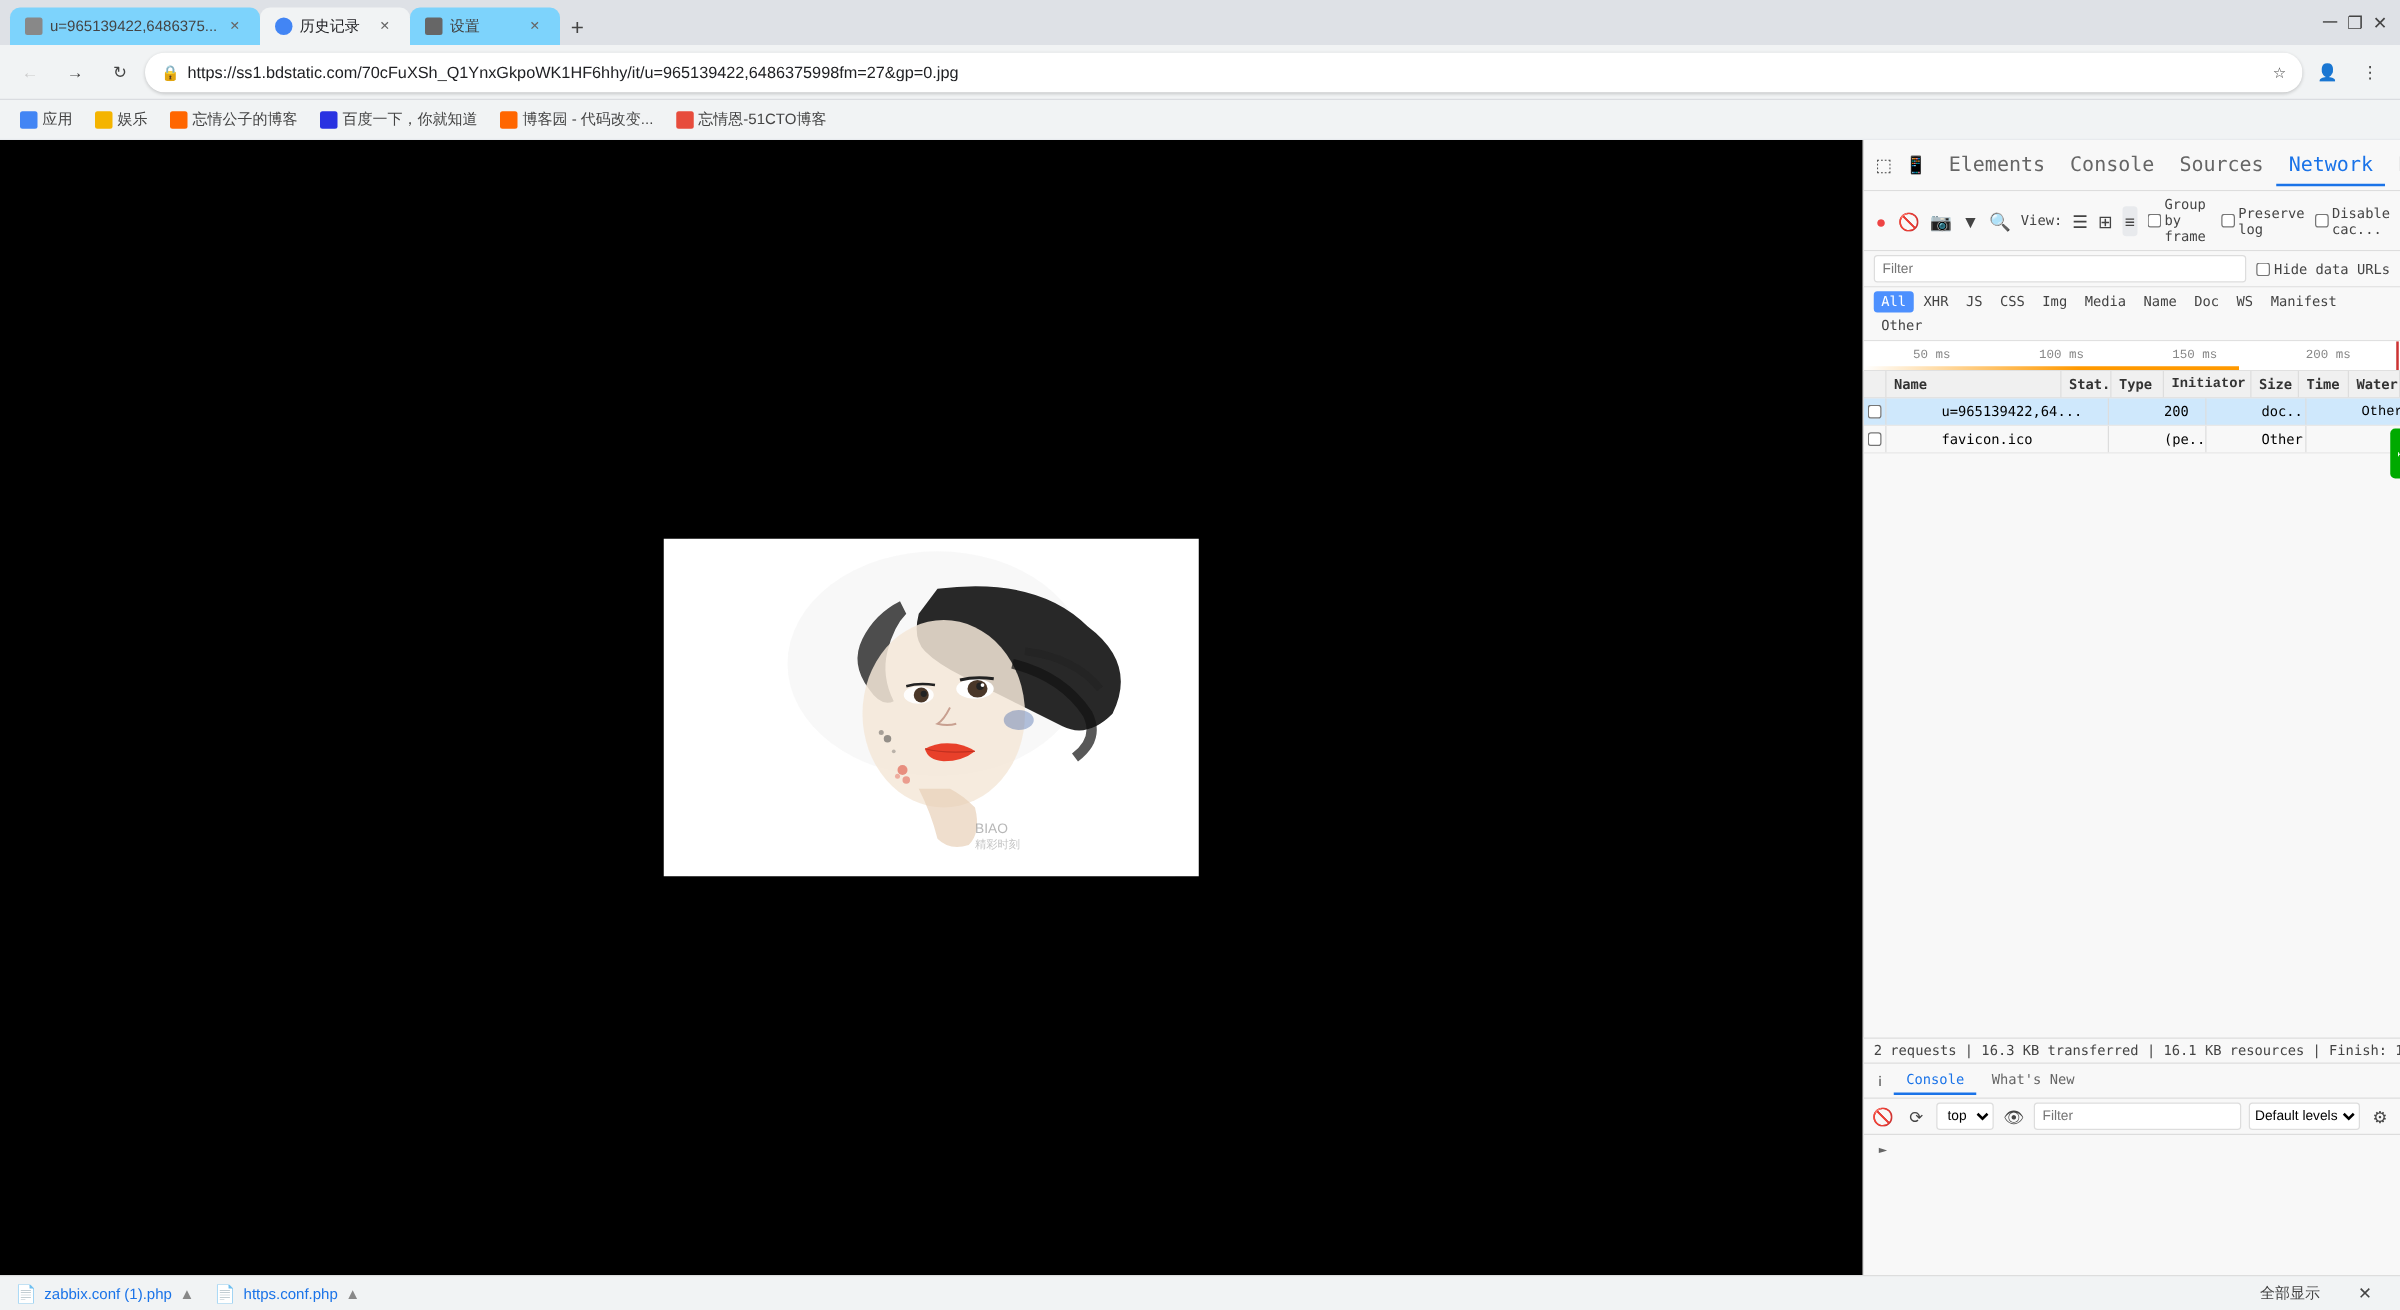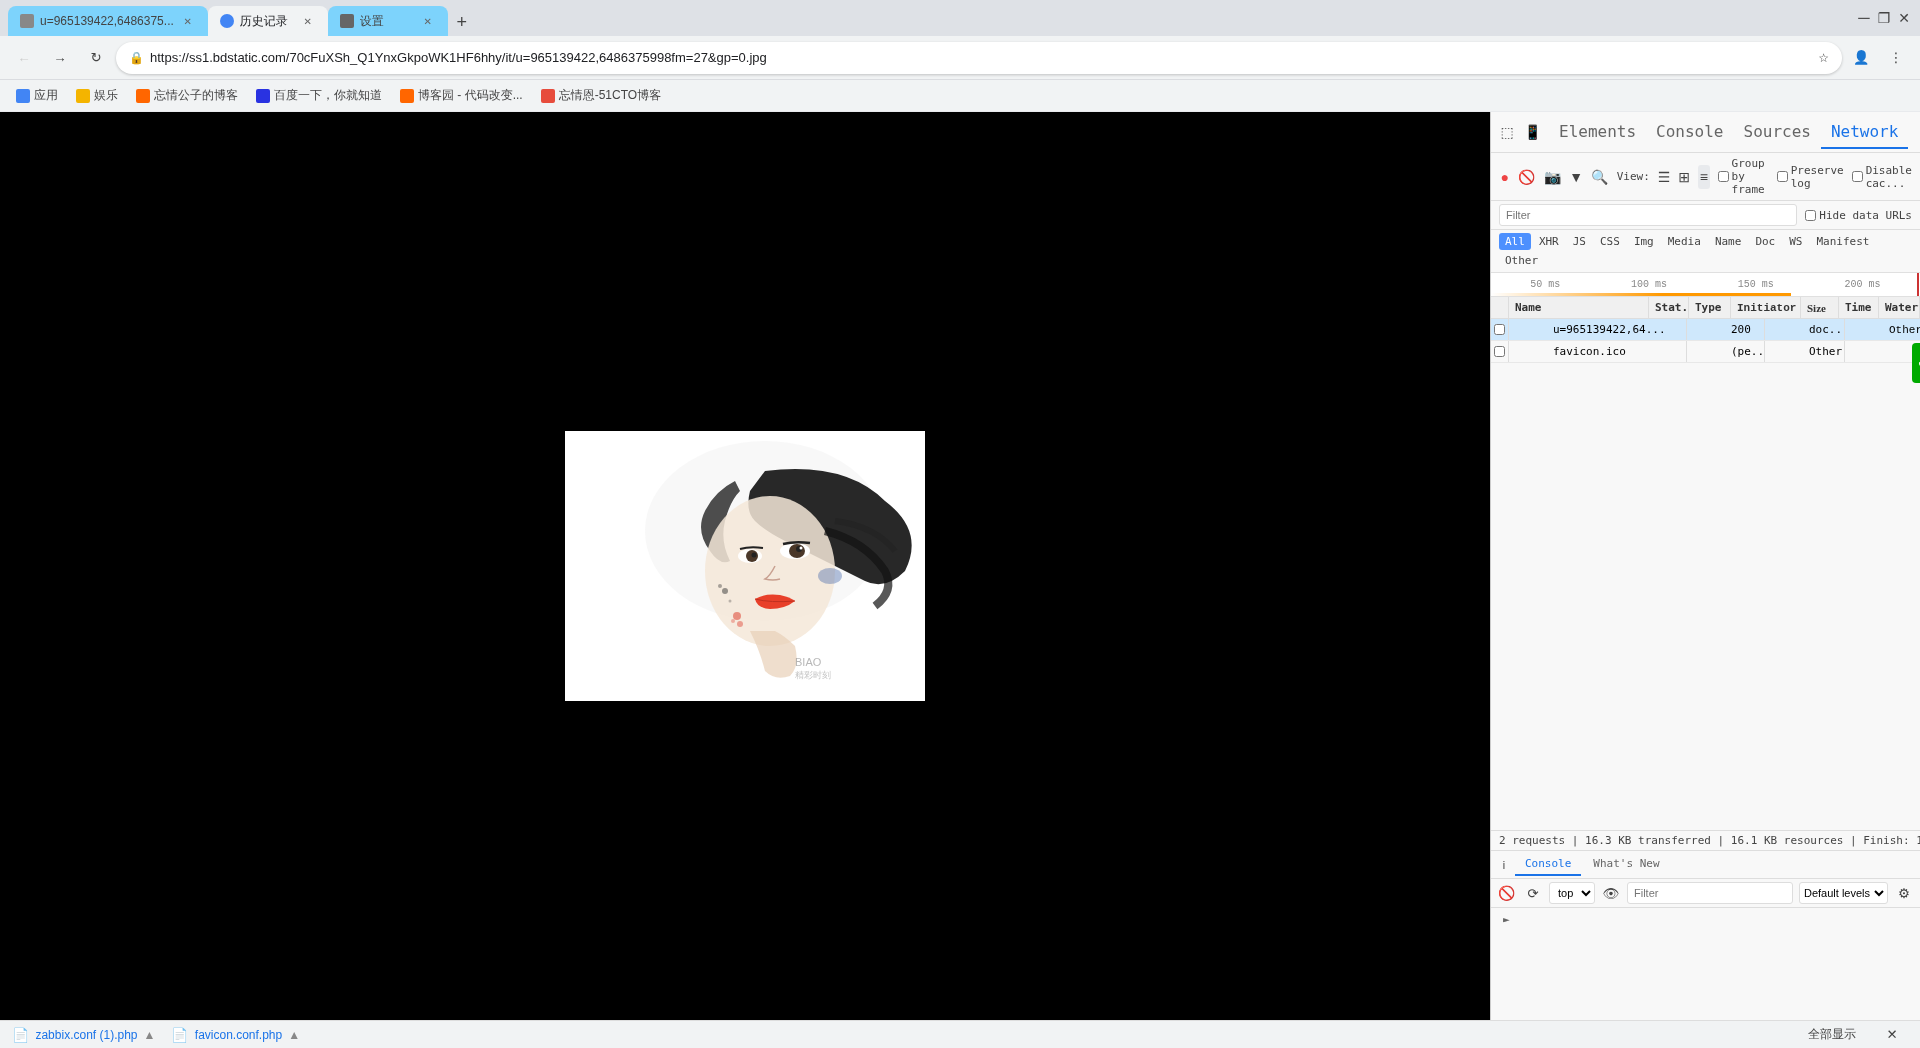--- a/index.html
+++ b/index.html
@@ -81,7 +81,7 @@
     .nt-col.status { width: 40px; }
     .nt-col.type { width: 42px; }
     .nt-col.initiator { width: 70px; font-family: Liberation Mono, monospace; }
-    .nt-col.size { width: 38px; font-family: Liberation Serif, serif; }
+    .nt-col.size { width: 38px; }
     .nt-col.time { width: 40px; }
     .nt-col.waterfall { flex: 1; }
     .nt-col.checkbox { width: 18px; padding: 0 2px; }

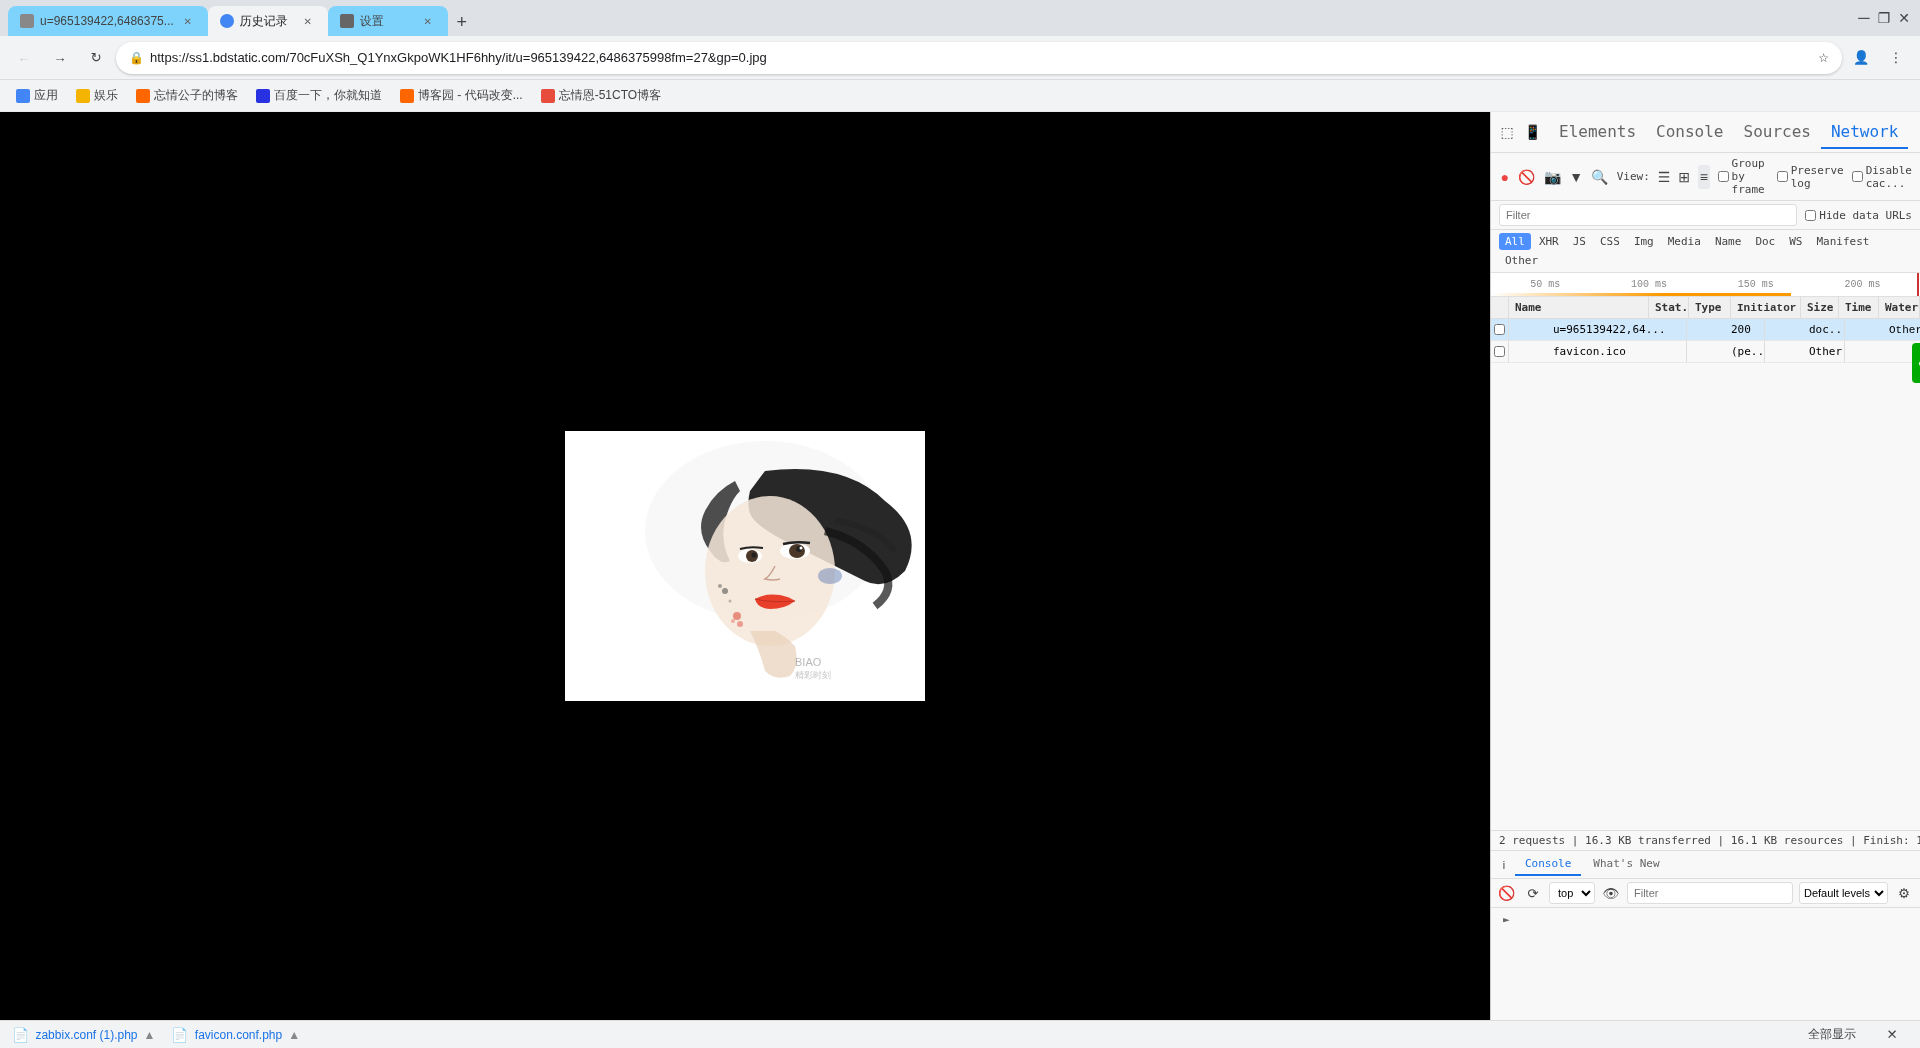--- a/index.html
+++ b/index.html
@@ -51,7 +51,7 @@
     
     .browser-content { flex: 1; background: #000; position: relative; overflow: hidden; }
     .image-container { position: absolute; top: 50%; left: 50%; transform: translate(-50%, -50%); }
-    .image-display { width: 360px; height: 270px; background: white; display: flex; align-items: center; justify-content: center; overflow: hidden; }
+    .image-display { width: 428px; height: 270px; background: white; display: flex; align-items: center; justify-content: center; overflow: hidden; }
 
     
     .devtools { width: 430px; background: #f8f8f8; border-left: 1px solid #ccc; display: flex; flex-direction: column; font-family: monospace; }

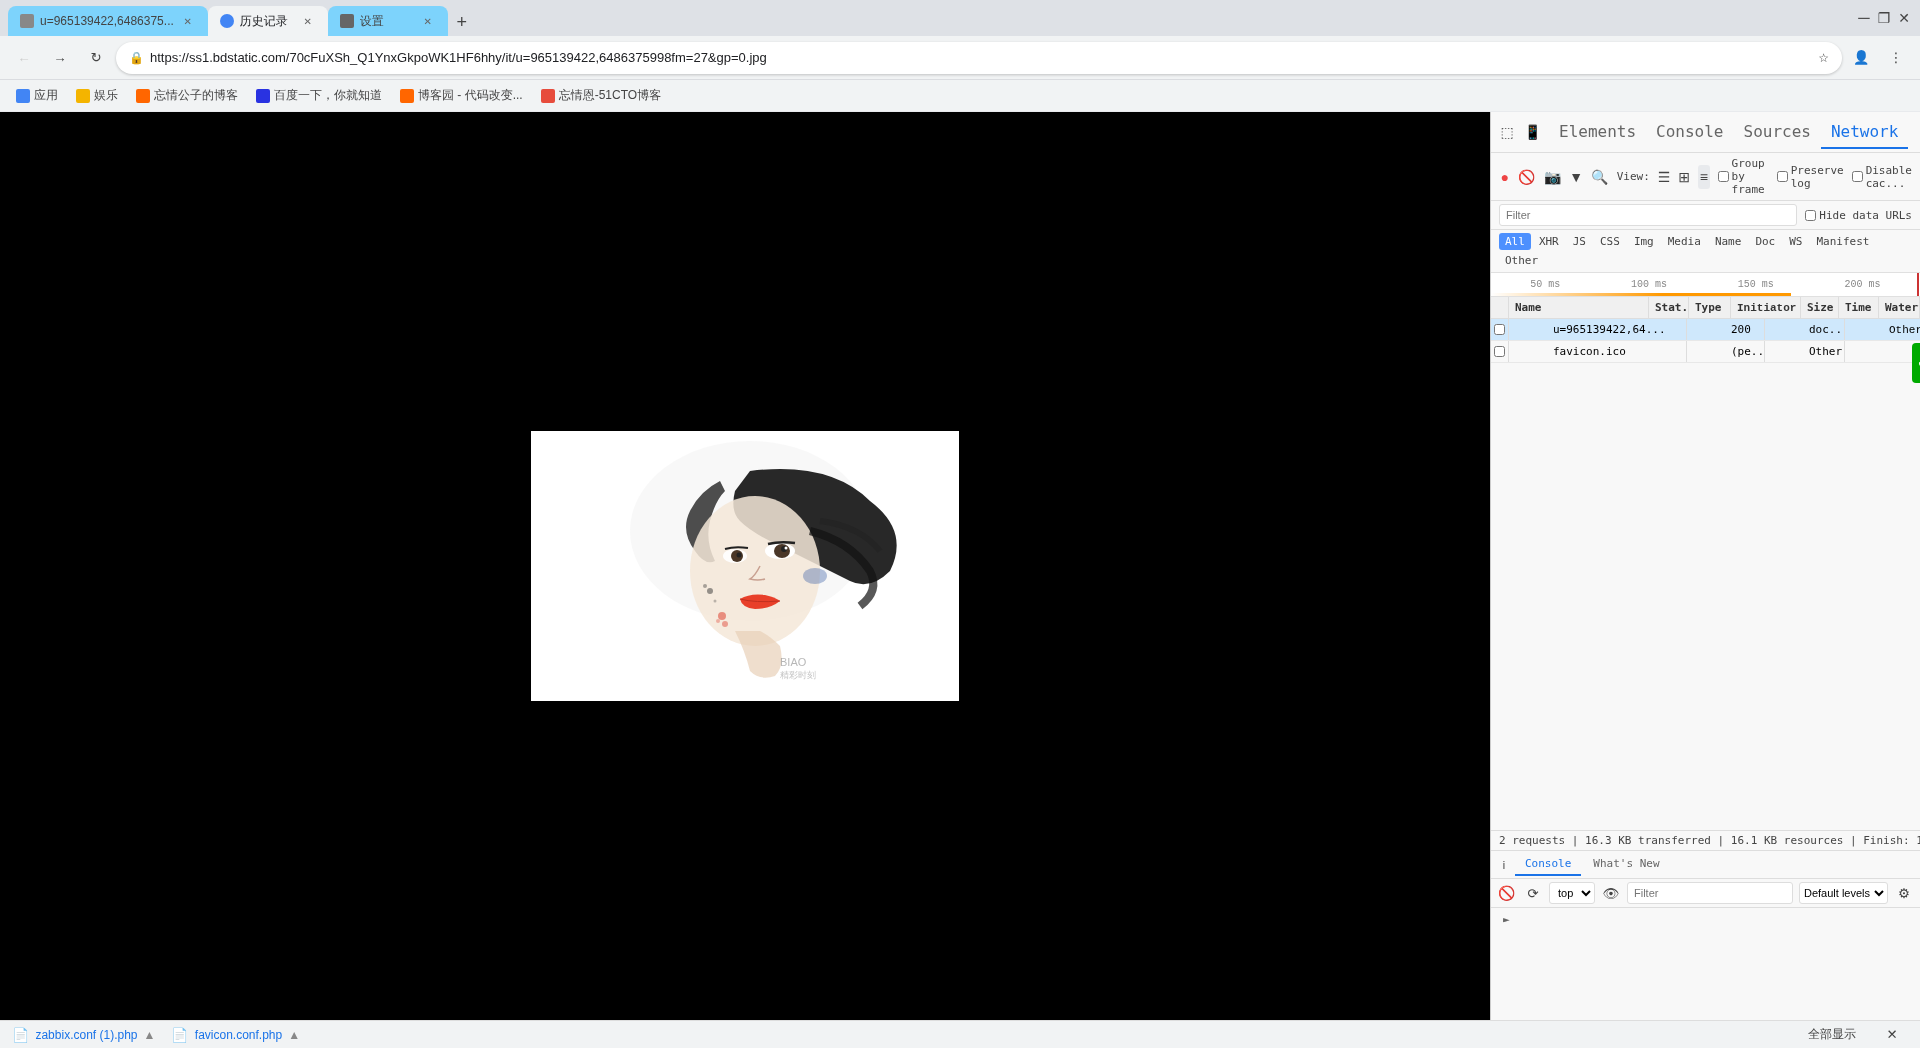--- a/index.html
+++ b/index.html
@@ -433,7 +433,7 @@
     </div>
     <div class="download-item">
       <span style="font-size:14px;">📄</span>
-      <span class="download-name">favicon.conf.php</span>
+      <span class="download-name">https.conf.php</span>
       <span class="download-arrow">▲</span>
     </div>
     <span class="show-all">全部显示</span>

